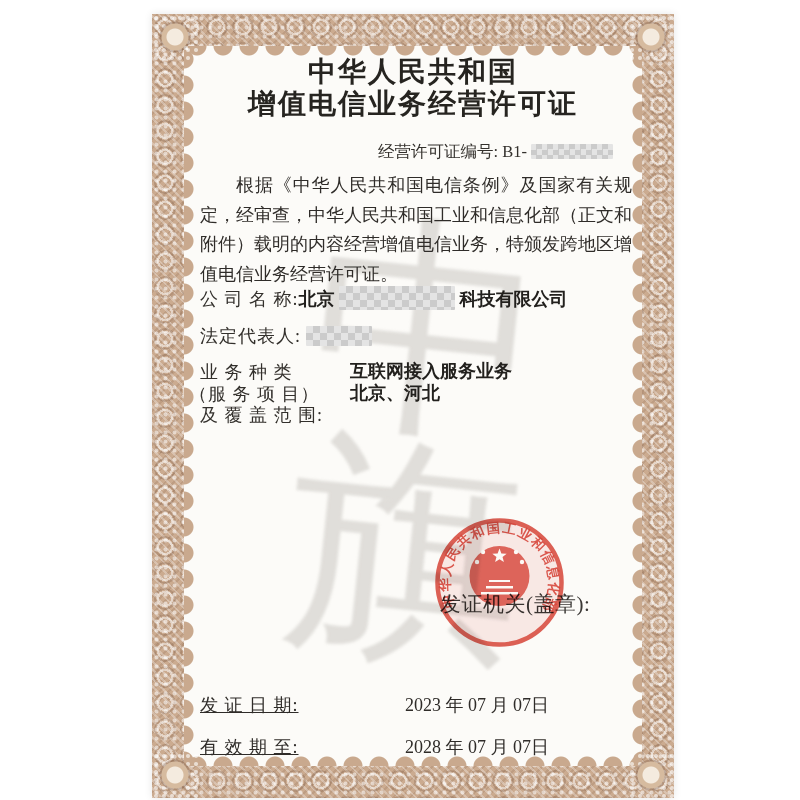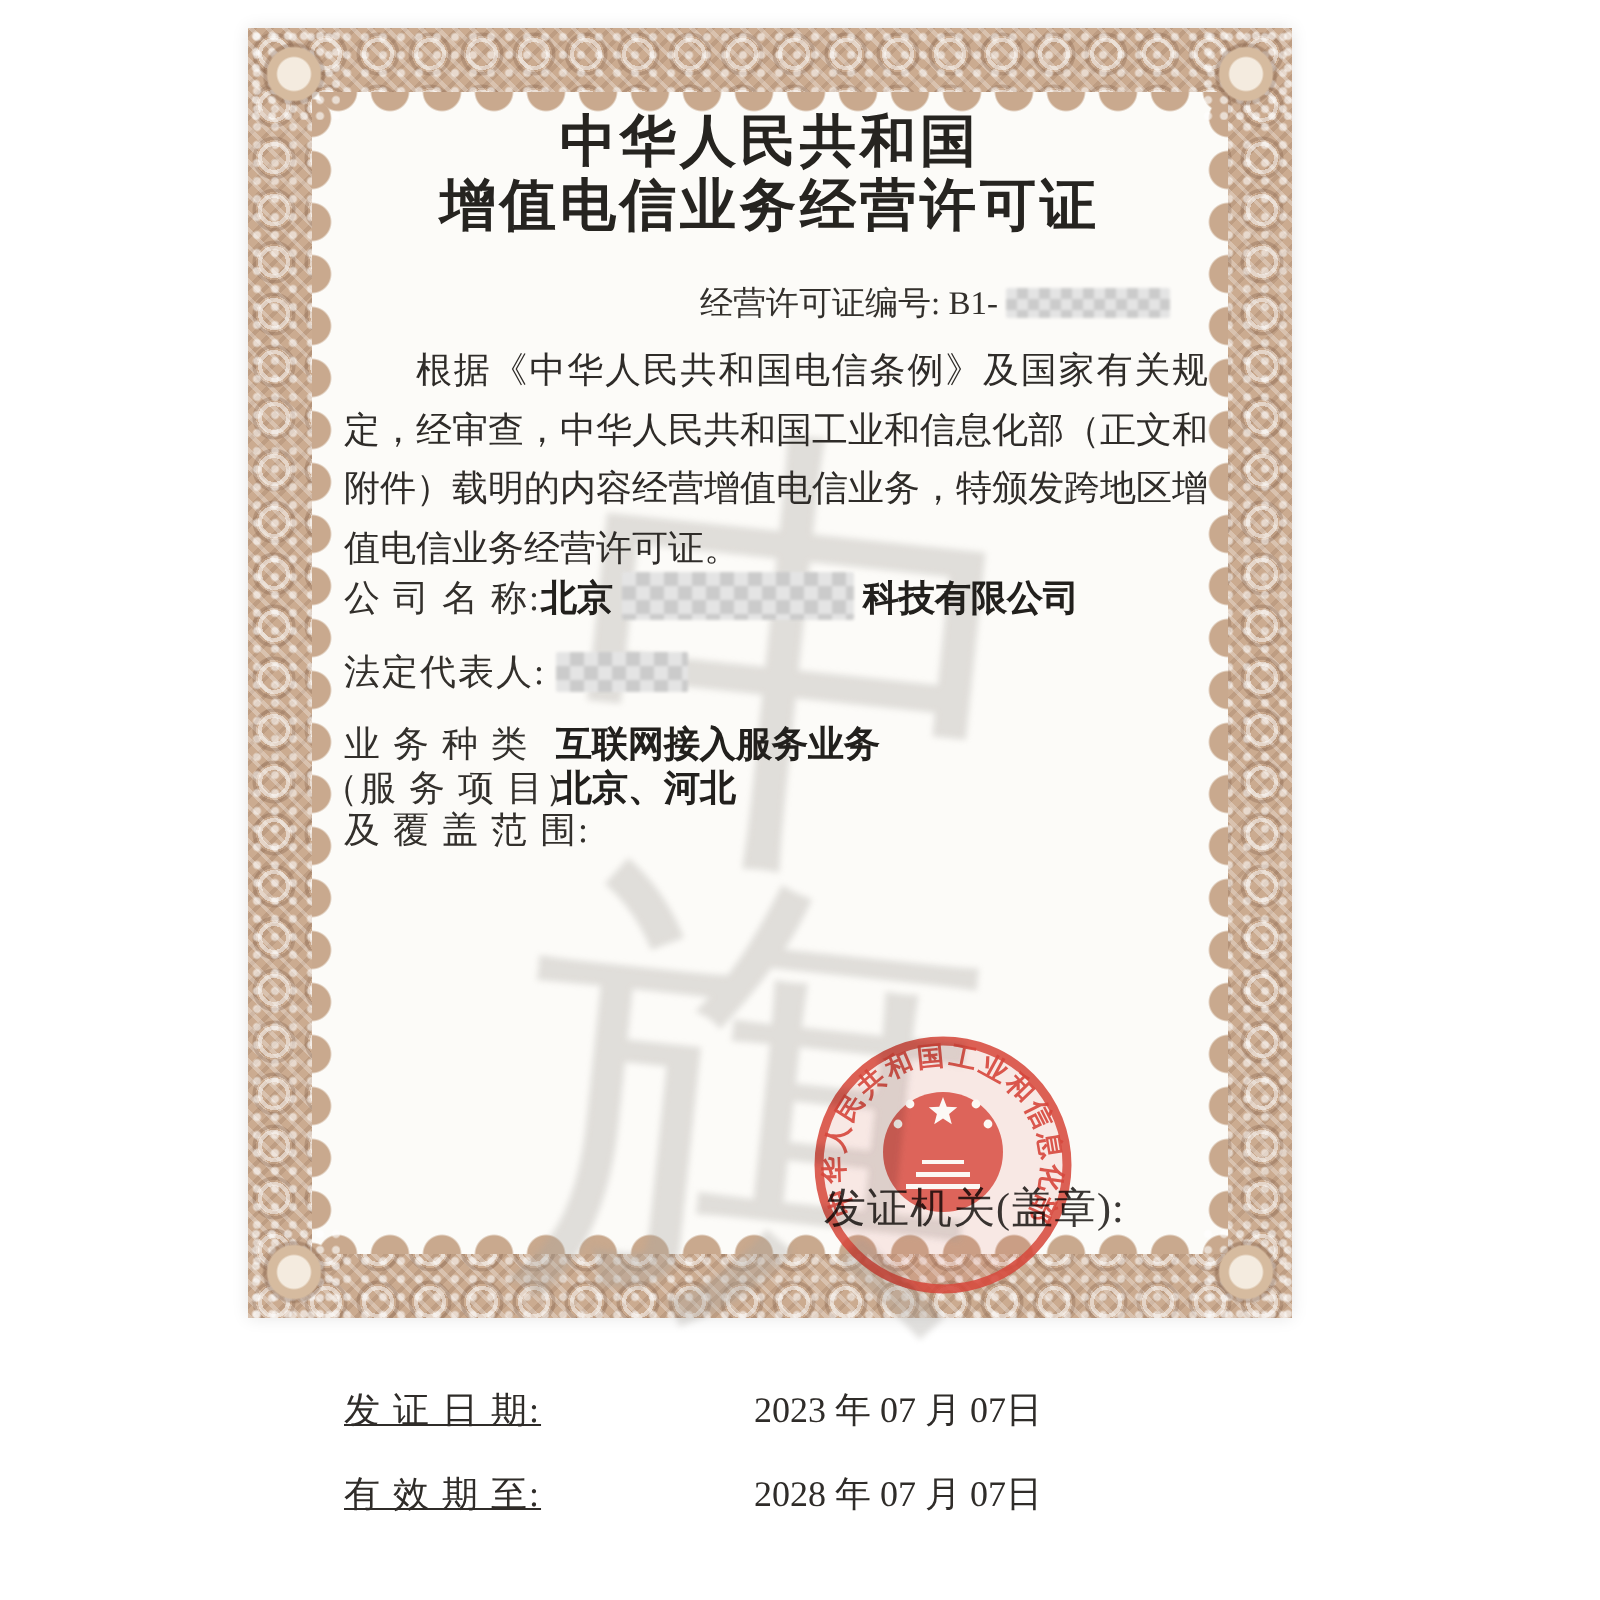--- a/index.html
+++ b/index.html
@@ -8,7 +8,7 @@
     font-family:"Liberation Serif","DejaVu Serif",serif;color:#2e2b28;
   }
   .paper{
-    position:absolute;left:124px;top:14px;width:522px;height:645px;
+    position:absolute;left:152px;top:14px;width:522px;height:784px;
     background-color:#cbab90;
     background-image:
       radial-gradient(circle, rgba(255,255,255,0.55) 0 1.5px, transparent 2.5px),

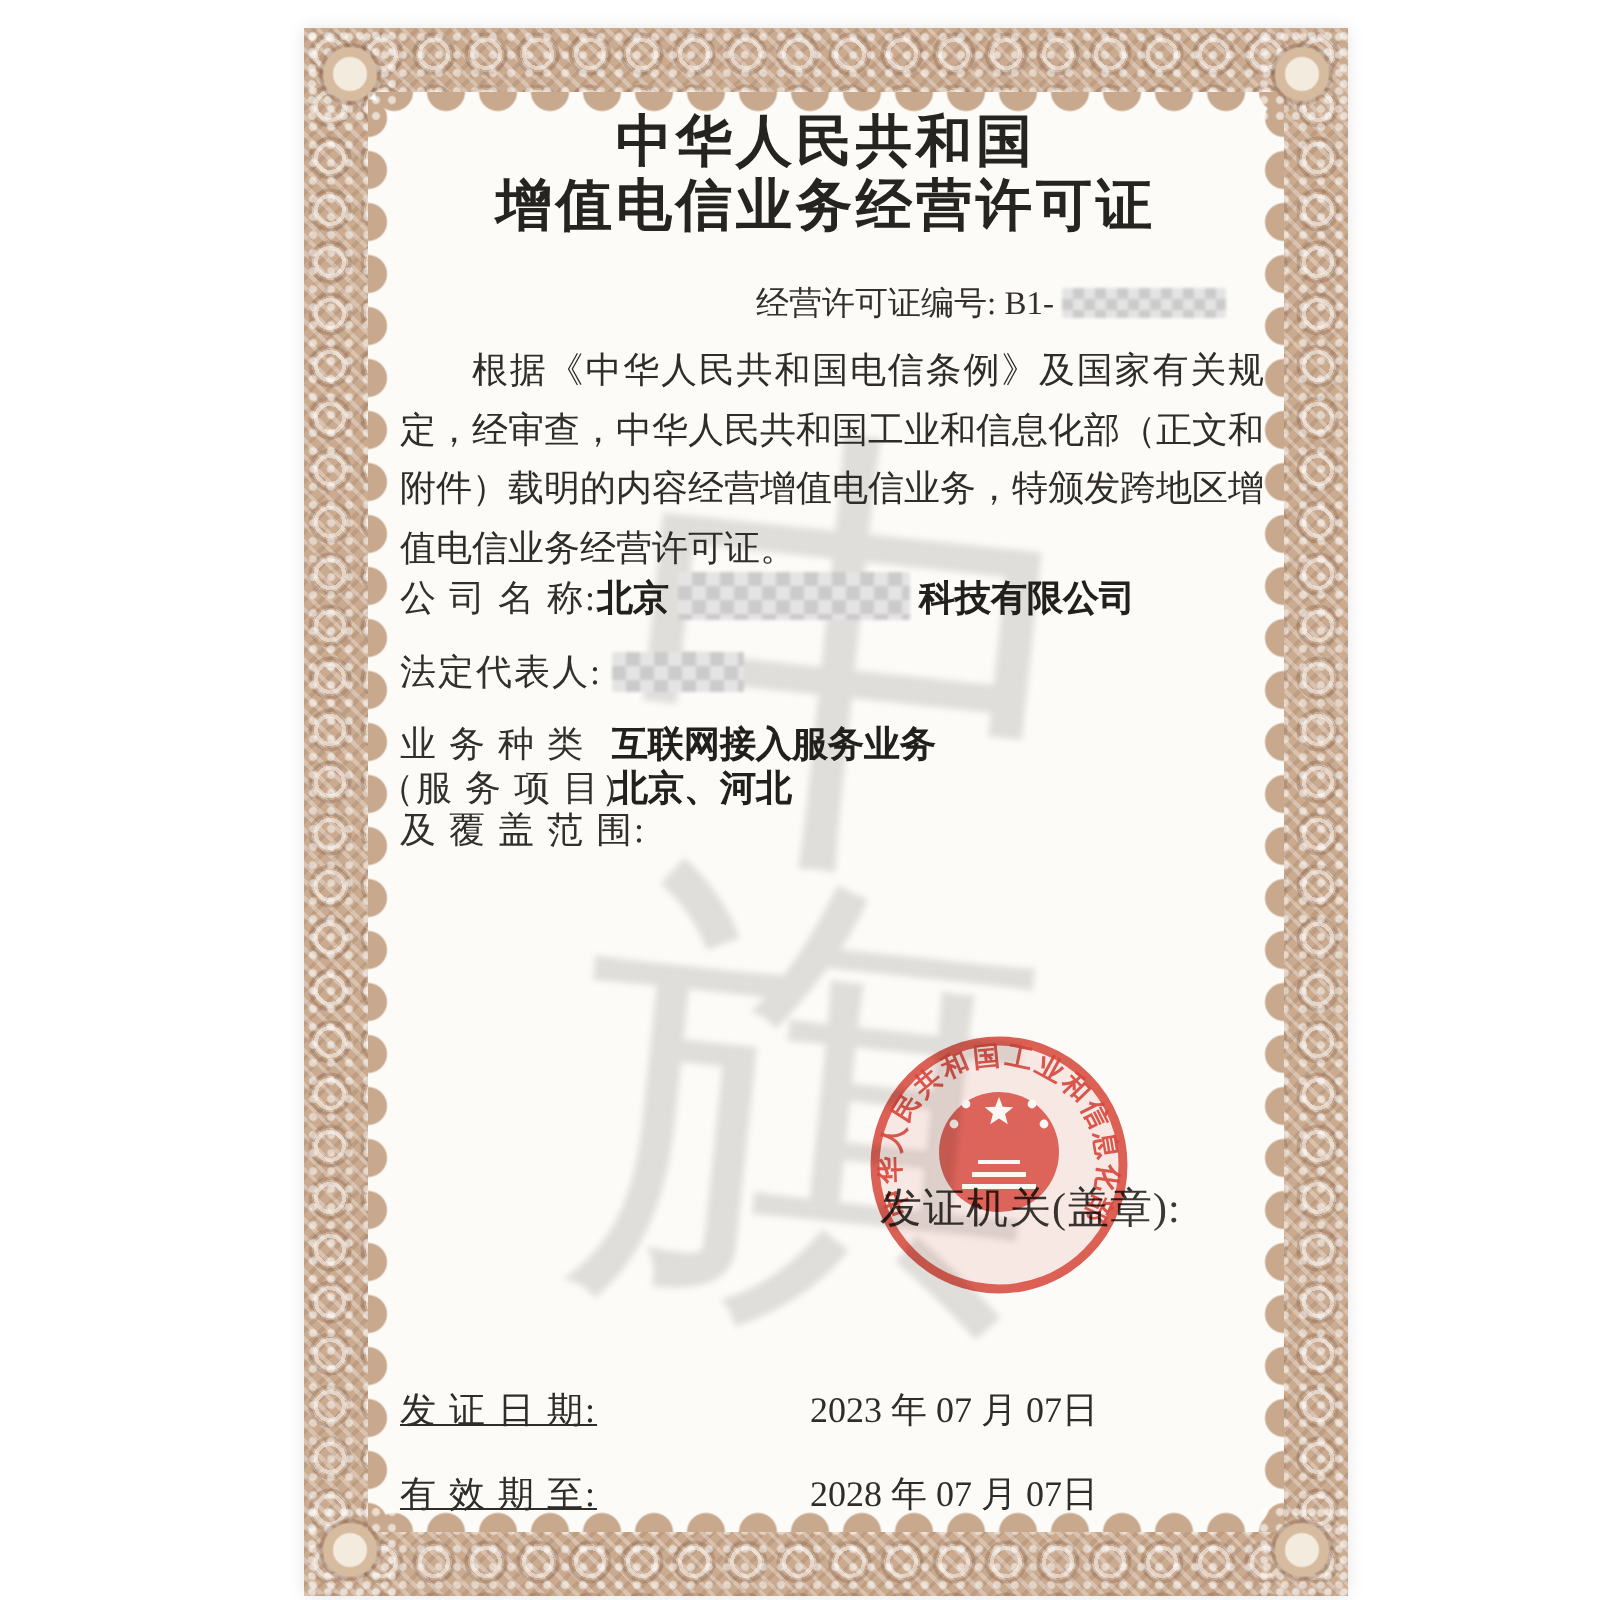--- a/index.html
+++ b/index.html
@@ -70,7 +70,7 @@
   .field-value{font-family:"Liberation Sans","DejaVu Sans",sans-serif;font-weight:700;color:#22201d;}
 
   .biz{position:absolute;top:348px;left:48px;font-size:18px;color:#33302c;}
-  .biz-row{display:flex;line-height:21.5px;}
+  .biz-row{display:flex;line-height:21.5px;gap:44px;}
   .biz-label{width:106px;letter-spacing:1px;white-space:nowrap;}
   .biz-label.paren{margin-left:-11px;width:117px;}
   .biz-value{font-family:Liberation Sans, sans-serif;font-weight:700;color:#22201d;white-space:nowrap;}

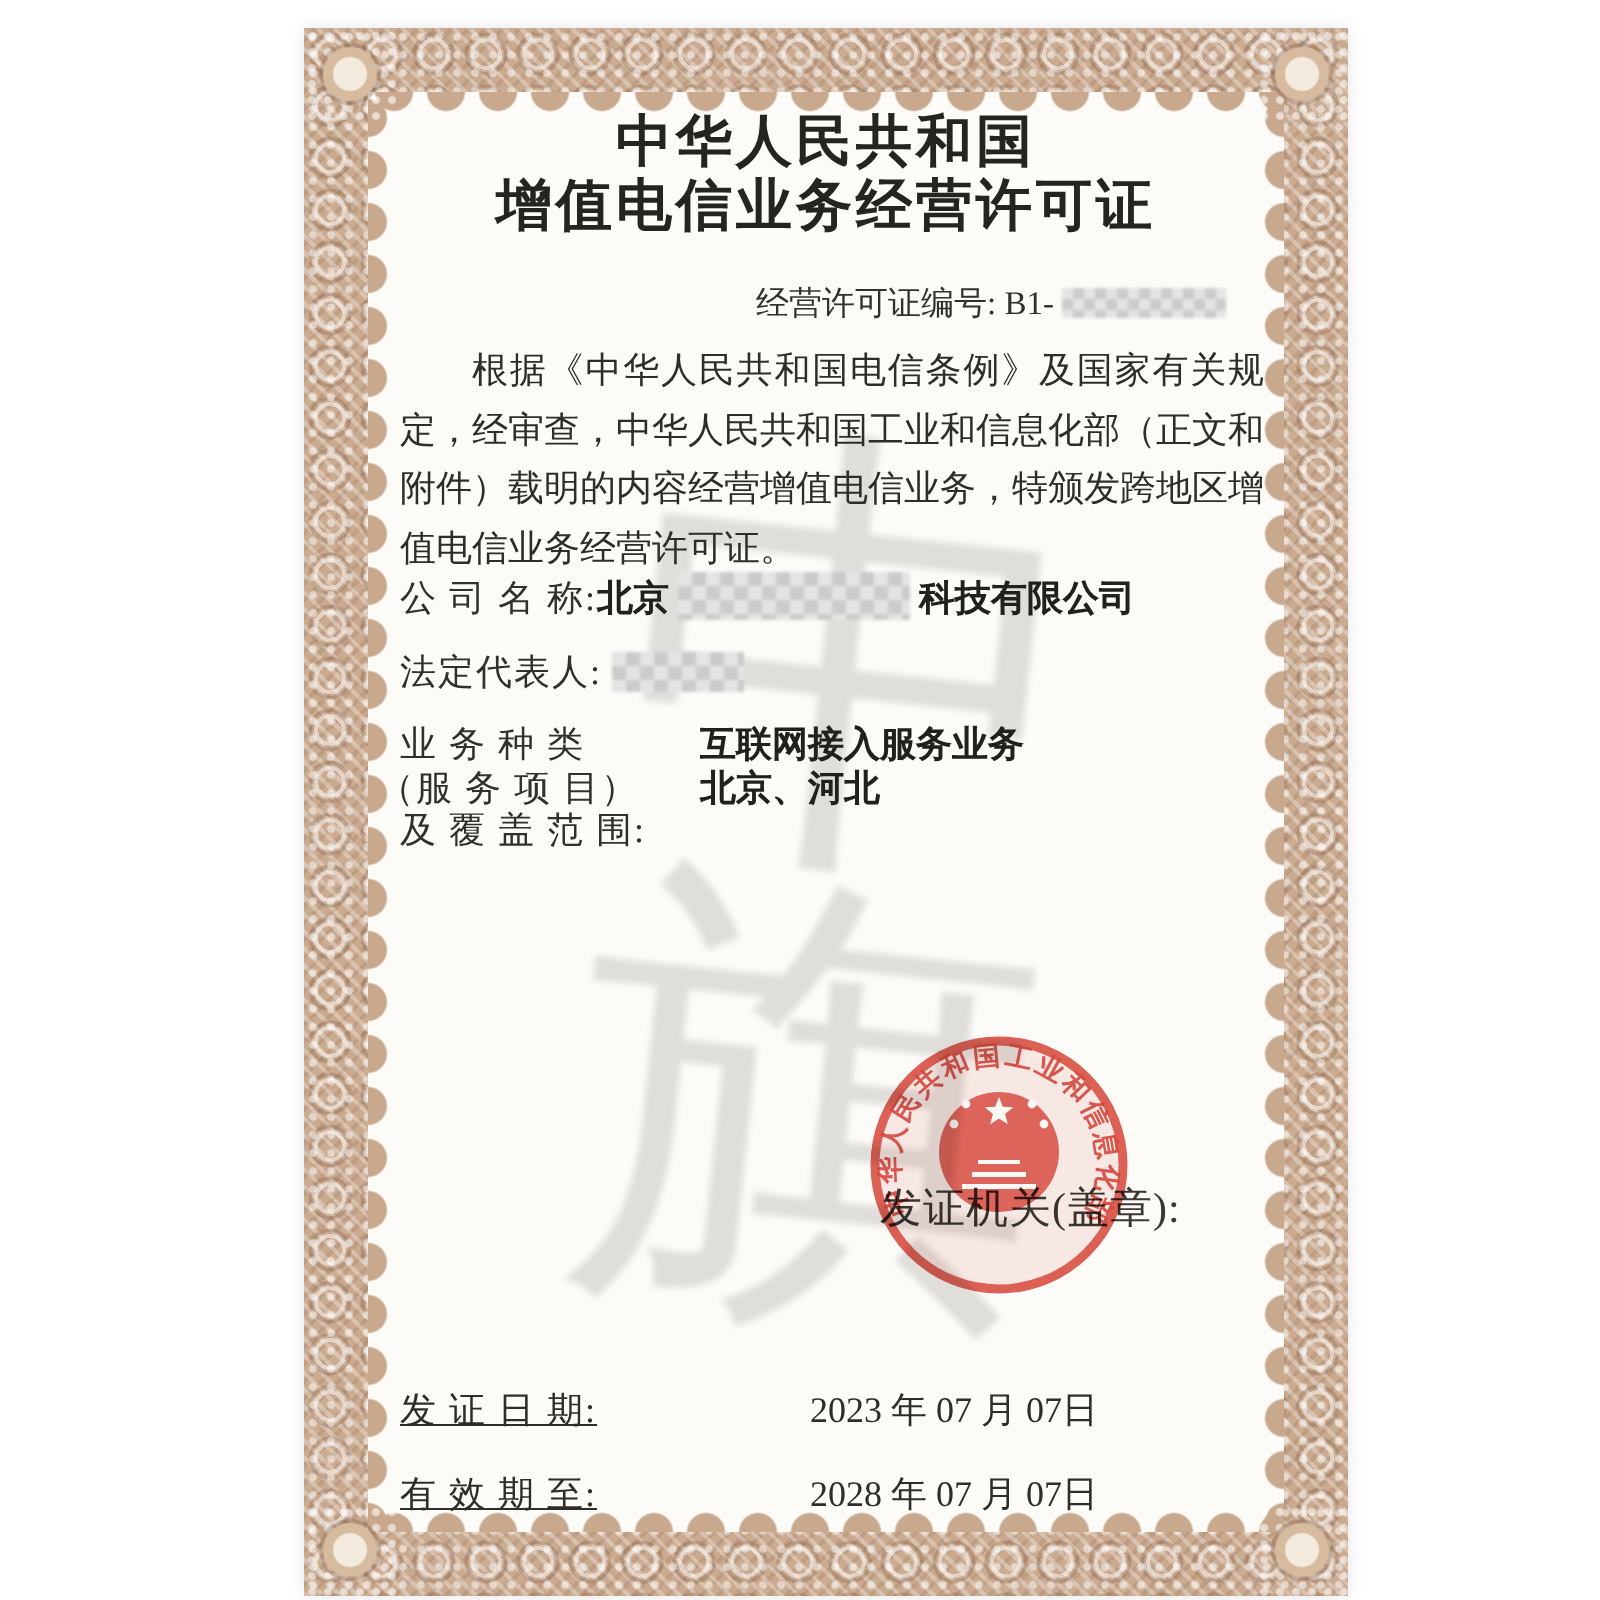--- a/index.html
+++ b/index.html
@@ -73,7 +73,7 @@
   .biz-row{display:flex;line-height:21.5px;gap:44px;}
   .biz-label{width:106px;letter-spacing:1px;white-space:nowrap;}
   .biz-label.paren{margin-left:-11px;width:117px;}
-  .biz-value{font-family:Liberation Sans, sans-serif;font-weight:700;color:#22201d;white-space:nowrap;}
+  .biz-value{font-family:Liberation Mono, monospace;font-weight:700;color:#22201d;white-space:nowrap;}
 
   .seal-wrap{position:absolute;left:265px;top:486px;width:165px;height:165px;z-index:2;mix-blend-mode:multiply;}
   .authority{position:absolute;left:288px;top:576px;font-size:21px;letter-spacing:0.5px;color:#3a3734;z-index:3;mix-blend-mode:multiply;white-space:nowrap;}

